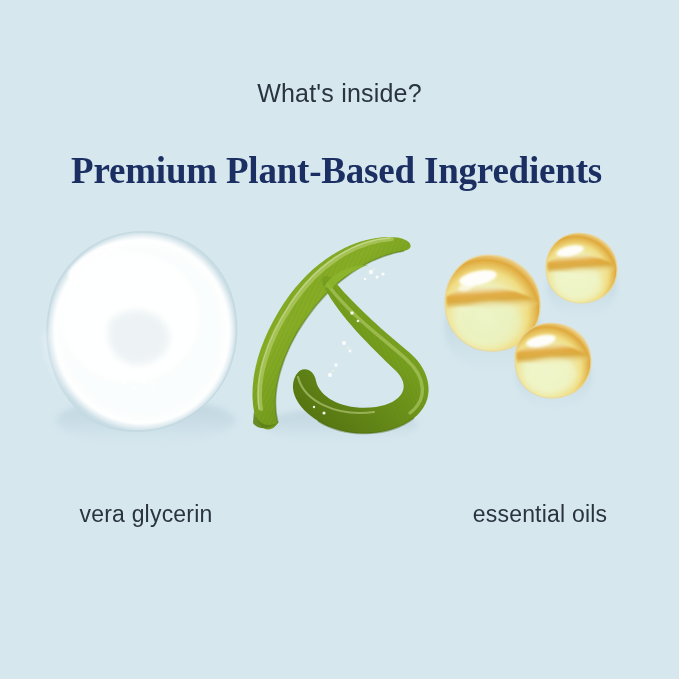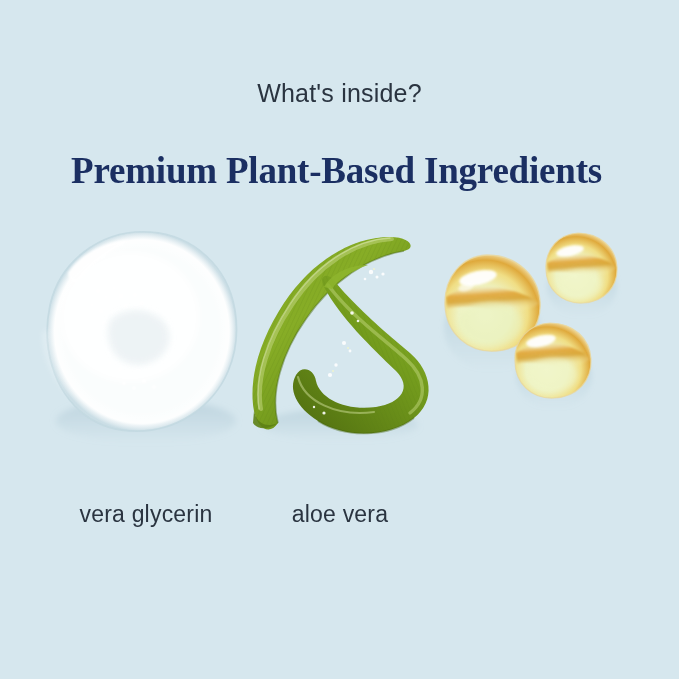--- a/index.html
+++ b/index.html
@@ -334,7 +334,6 @@
           </g>
         </svg>
       </div>
-      <div class="caption">aloe vera</div>
     </div>
 
     <div class="item" id="item-oils">

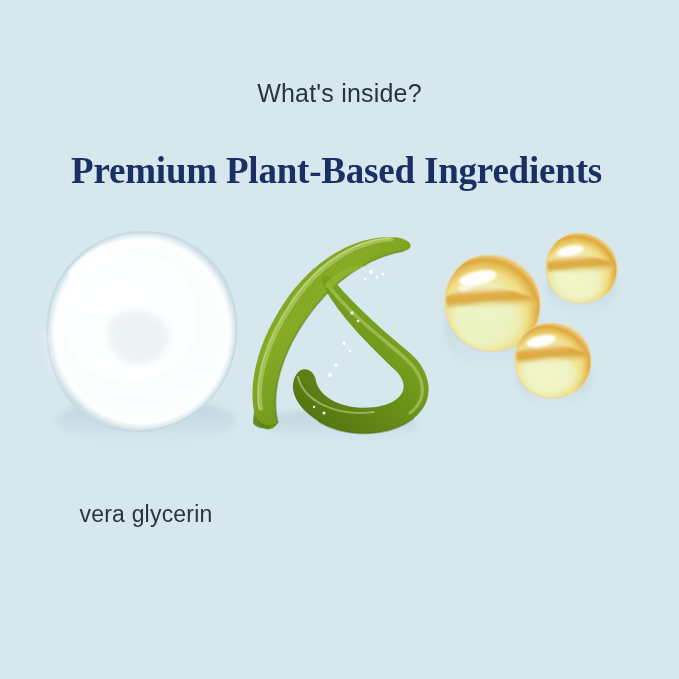--- a/index.html
+++ b/index.html
@@ -416,6 +416,7 @@
           </g>
         </svg>
       </div>
+      <div class="caption">essential oils</div>
     </div>
 
   </div>

